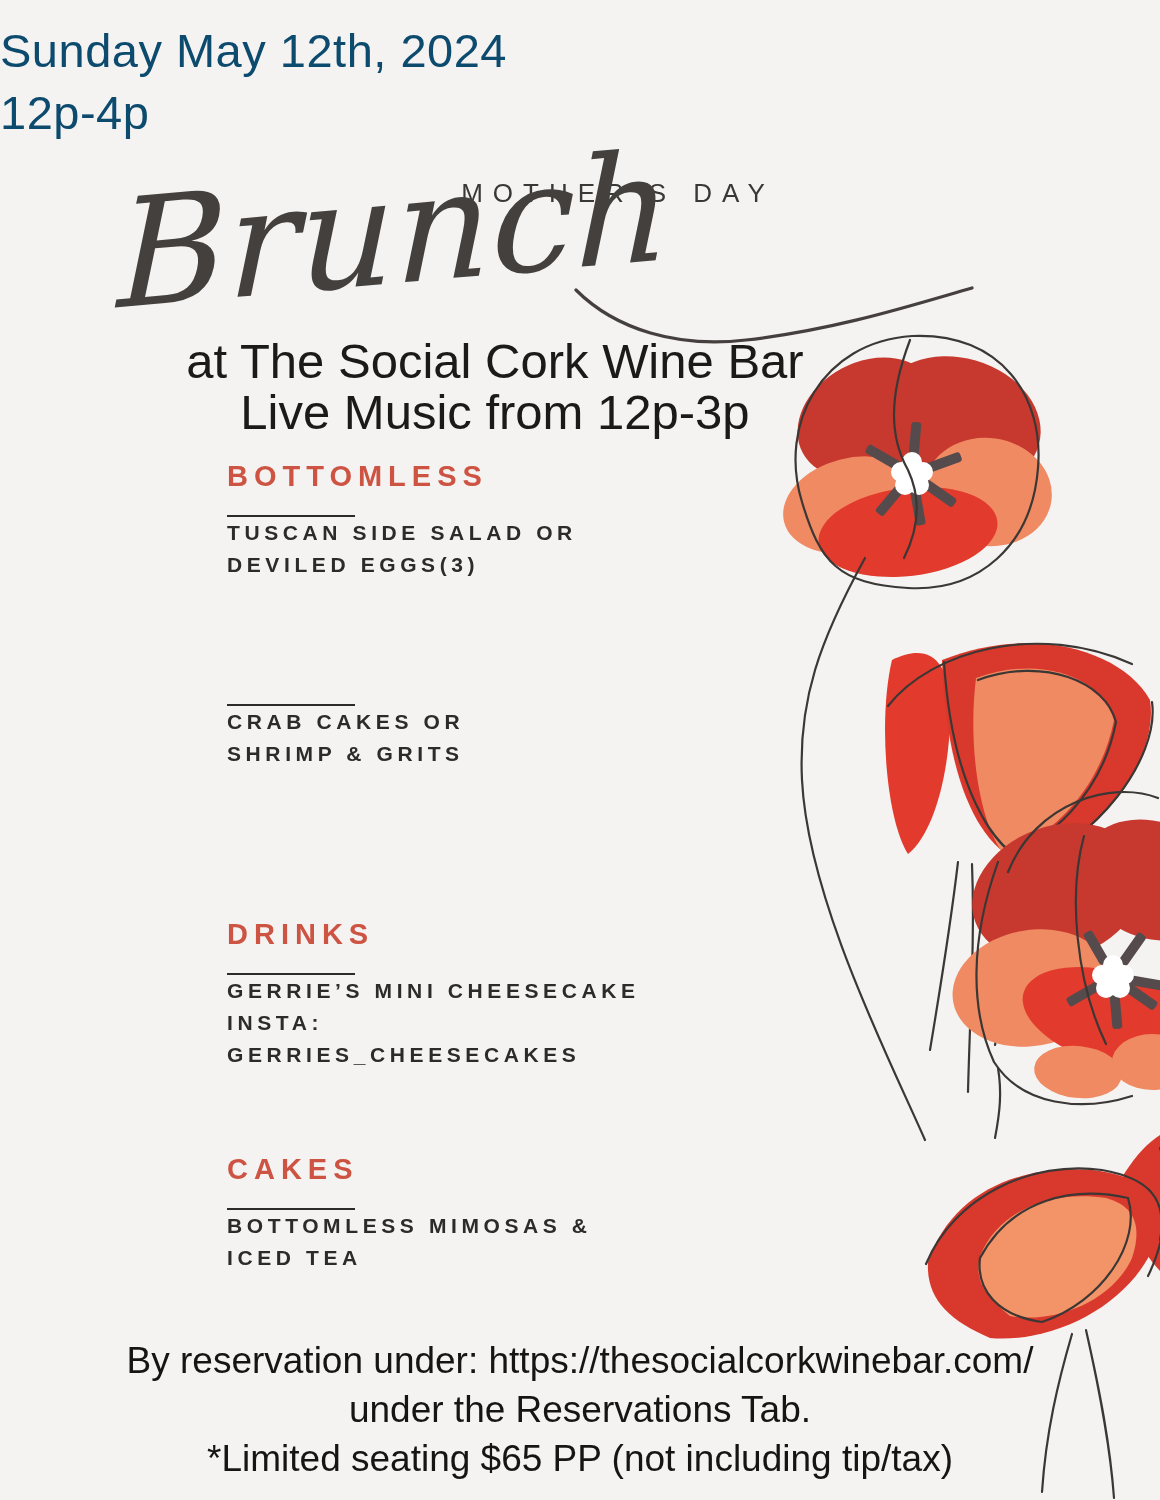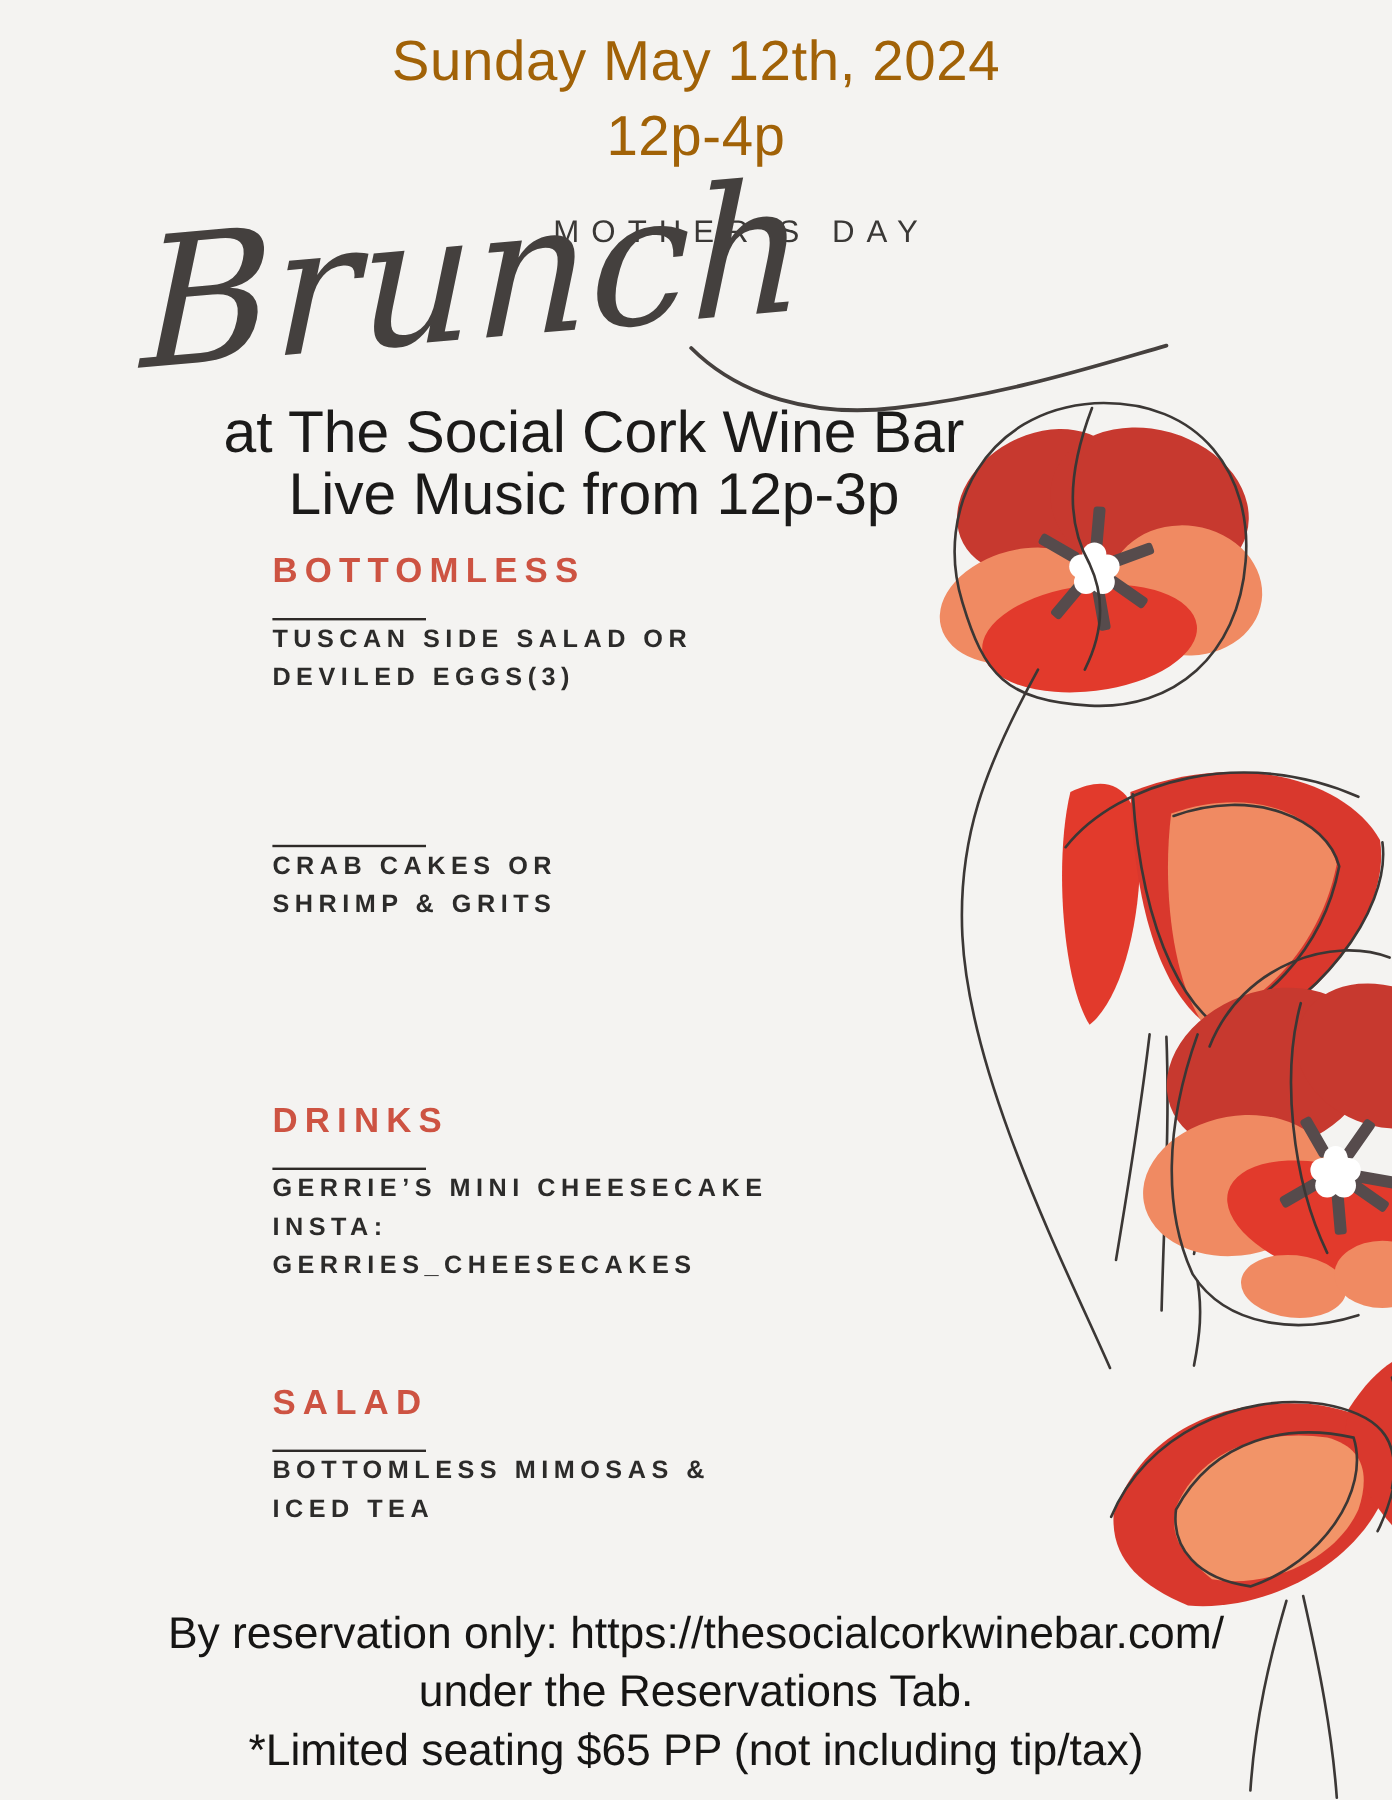--- a/index.html
+++ b/index.html
@@ -11,8 +11,8 @@
   
   .date-block{
     position:absolute;top:20px;left:0;width:1160px;
-    text-align:center;font-size:47px;line-height:62px;
-    color:#a16207;letter-spacing:.5px;
+    font-size:47px;line-height:62px;
+    color:#0c4a6e;letter-spacing:.5px;
   }
   .eyebrow{
     position:absolute;top:178px;left:0;width:1160px;

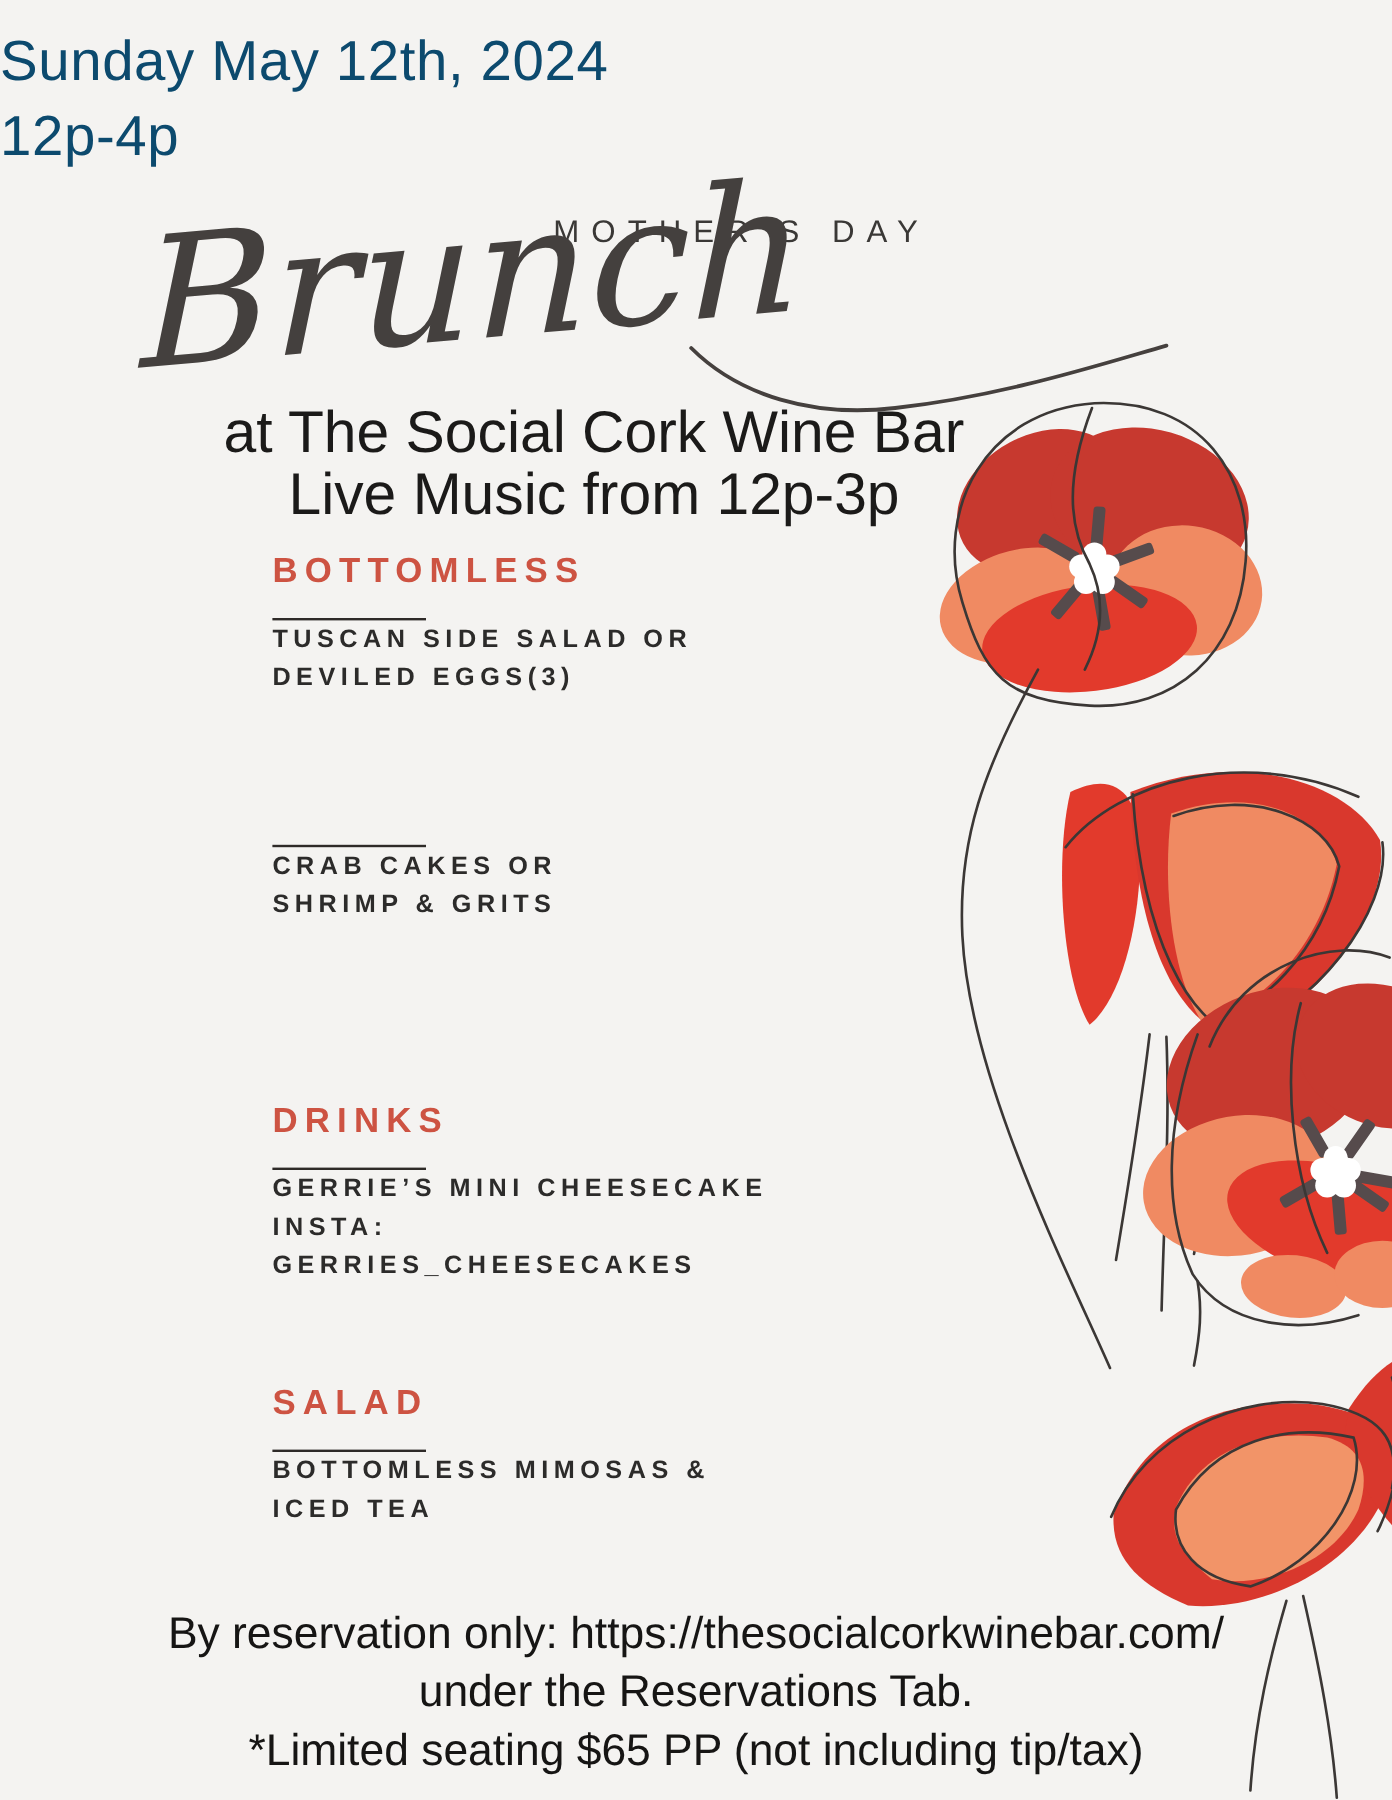--- a/index.html
+++ b/index.html
@@ -194,7 +194,7 @@
   </section>
 
   <section class="menu-section sec-drinks">
-    <h2>SALAD</h2>
+    <h2>CAKES</h2>
     <div class="rule"></div>
     <div class="items">
       <div>BOTTOMLESS MIMOSAS &amp;</div>

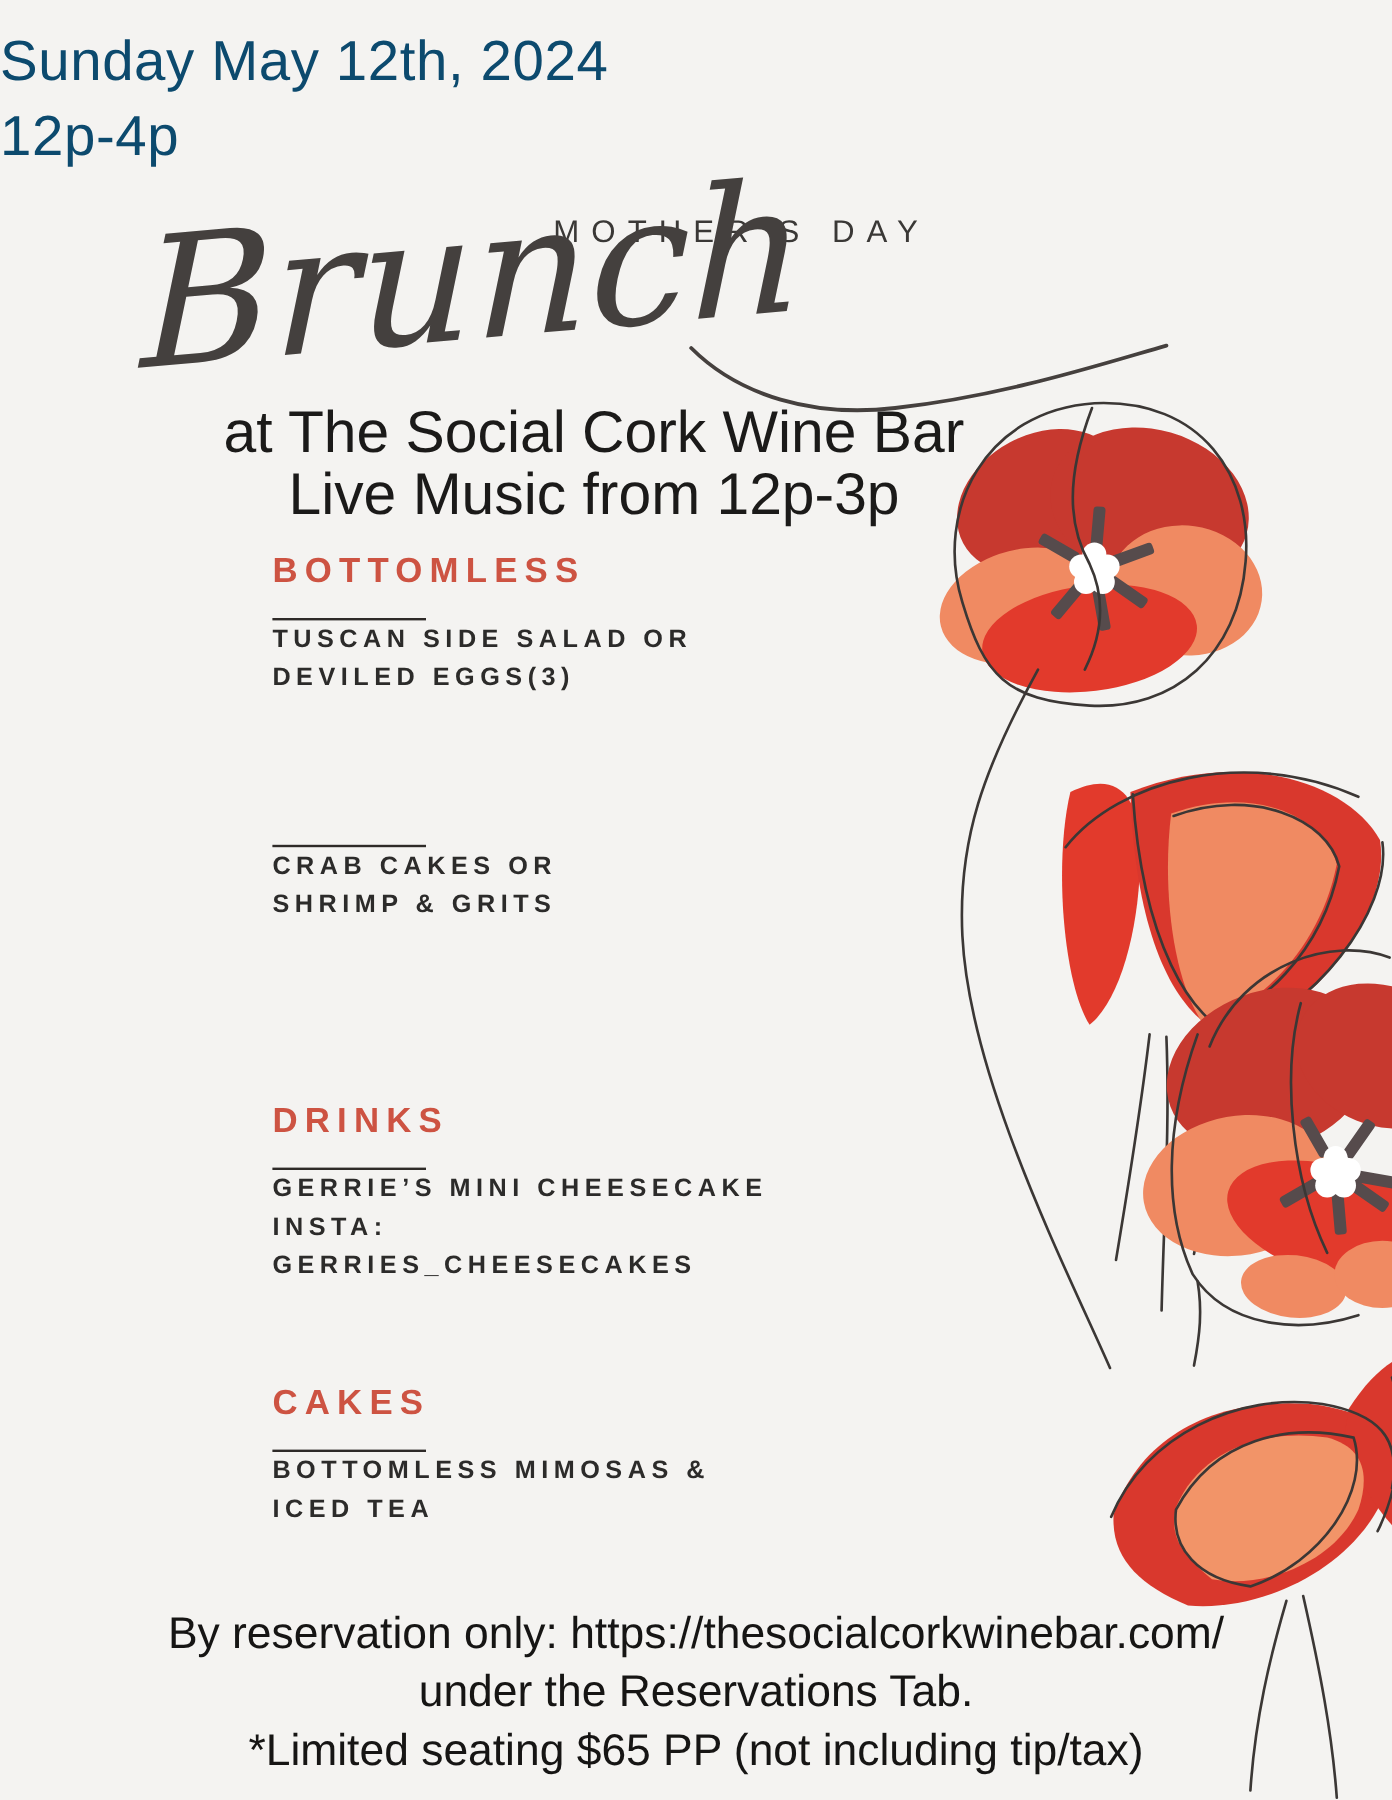--- a/index.html
+++ b/index.html
@@ -203,7 +203,7 @@
   </section>
 
   <div class="footer">
-    <div>By reservation only: https://thesocialcorkwinebar.com/</div>
+    <div>By reservation under: https://thesocialcorkwinebar.com/</div>
     <div>under the Reservations Tab.</div>
     <div>*Limited seating $65 PP (not including tip/tax)</div>
   </div>

